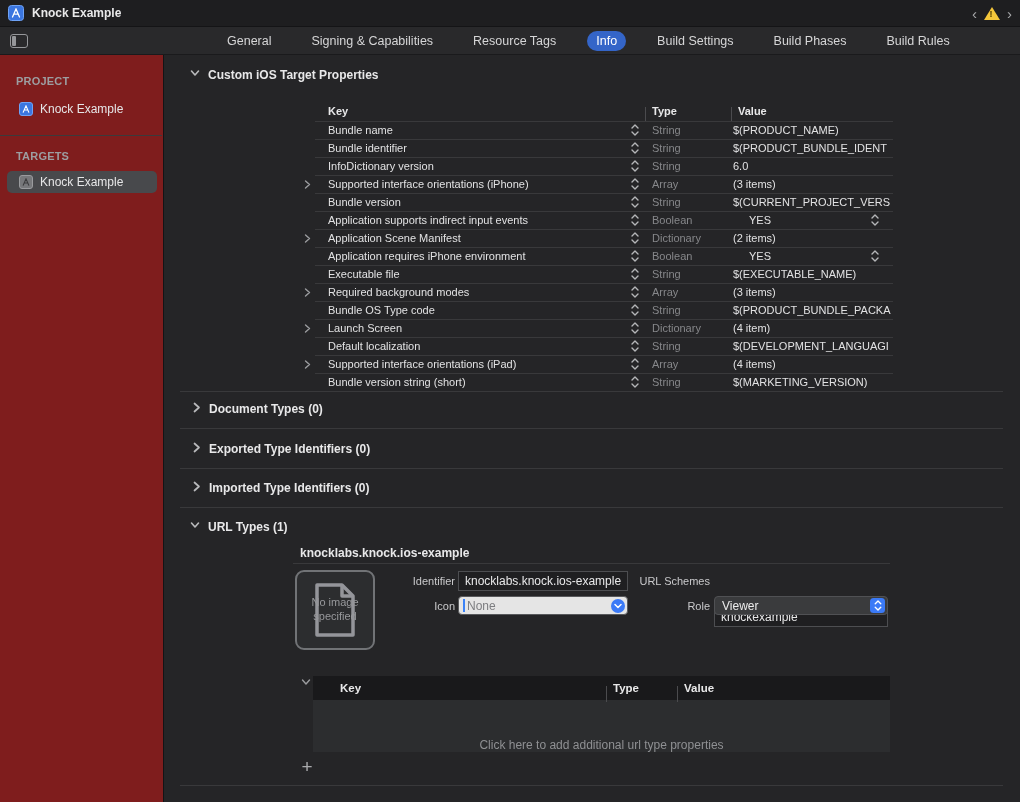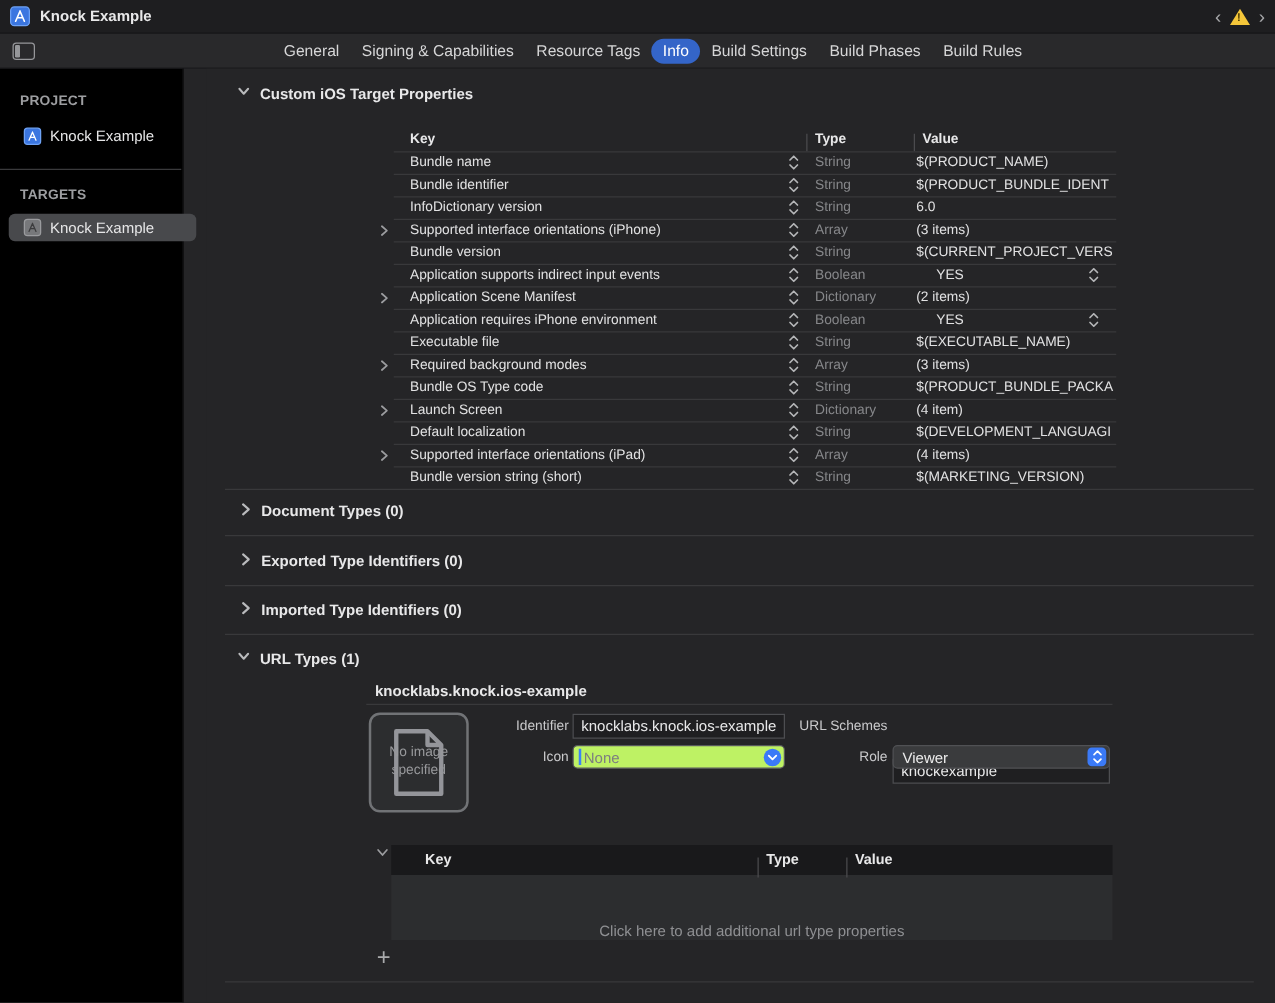--- a/index.html
+++ b/index.html
@@ -29,7 +29,7 @@
     border:1.5px solid #96979a; border-radius:3px; }
   .sidebar-toggle::before { content:""; position:absolute; left:1px; top:1px; bottom:1px;
     width:4px; background:#96979a; border-radius:1px; }
-  .tabs { display:flex; align-items:flex-end; margin-left:218px; }
+  .tabs { display:flex; align-items:flex-end; gap:22px; margin-left:218px; }
   .tab { font-size:12.5px; color:#d6d6d7; padding:3px 9px; border-radius:11px; cursor:default; white-space:nowrap; }
   .tab.active { background:#3465c8; color:#ffffff; }
 

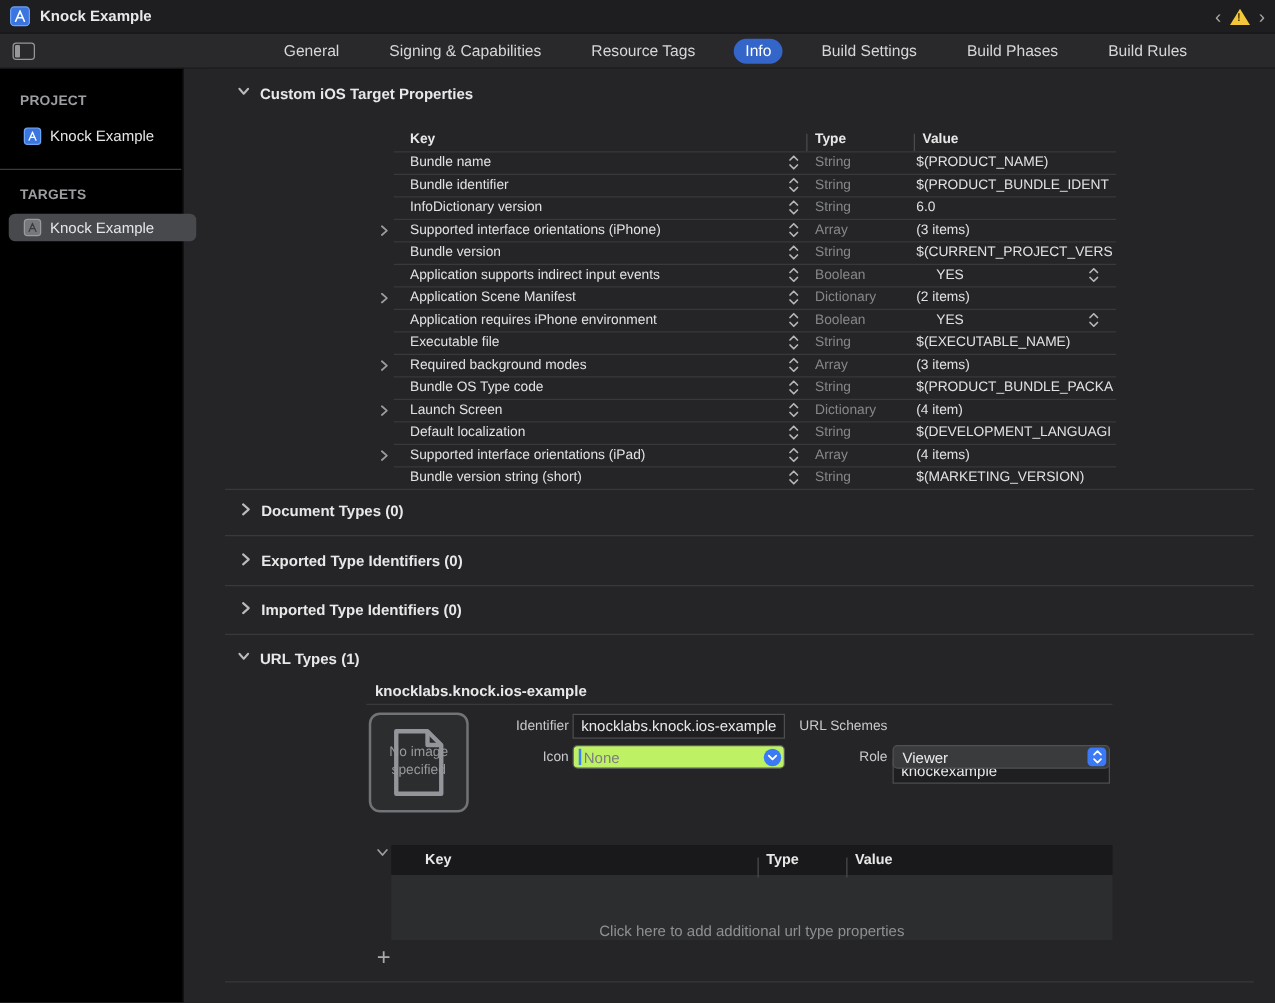--- a/index.html
+++ b/index.html
@@ -34,7 +34,7 @@
   .tab.active { background:#3465c8; color:#ffffff; }
 
   
-  .sidebar { position:absolute; top:55px; left:0; width:147px; bottom:0; background:#000000;
+  .sidebar { position:absolute; top:55px; left:0; width:164px; bottom:0; background:#7f1d1d;
     border-right:1px solid #141416; }
   .side-h { position:absolute; left:16px; font-size:11px; font-weight:bold; color:#9d9ea1; letter-spacing:.2px; }
   .side-item { position:absolute; left:7px; width:150px; height:22px; border-radius:5px;

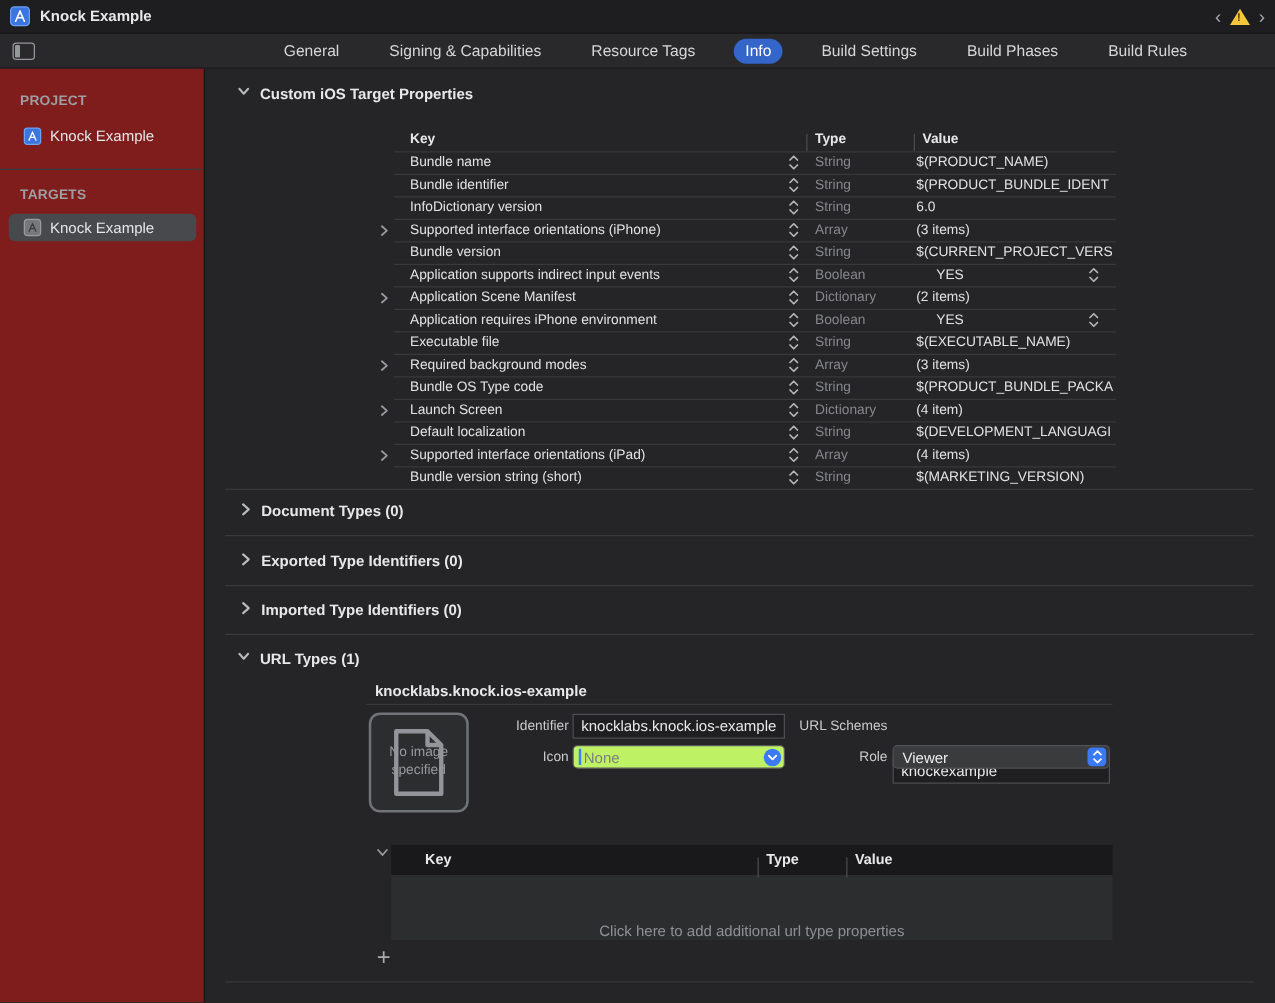--- a/index.html
+++ b/index.html
@@ -84,7 +84,7 @@
   .frm-label { position:absolute; font-size:11px; color:#c9c9cb; text-align:right; }
   .txtfield { position:absolute; height:20px; background:#1f1f21; border:1px solid #4d4e51;
     color:#e8e8e9; font-size:12px; font-family:"Liberation Sans",sans-serif; padding:0 6px; outline:none; }
-  .combo { position:absolute; height:19px; background:#bef264; border:1px solid #58595c;
+  .combo { position:absolute; height:19px; background:#e5e5e5; border:1px solid #58595c;
     border-radius:4px; display:flex; align-items:center; padding-left:4px; }
   .combo .caret { width:2px; height:13px; background:#3b82f7; margin-right:2px; }
   .combo .ph-text { font-size:12px; color:#7c7d80; }

